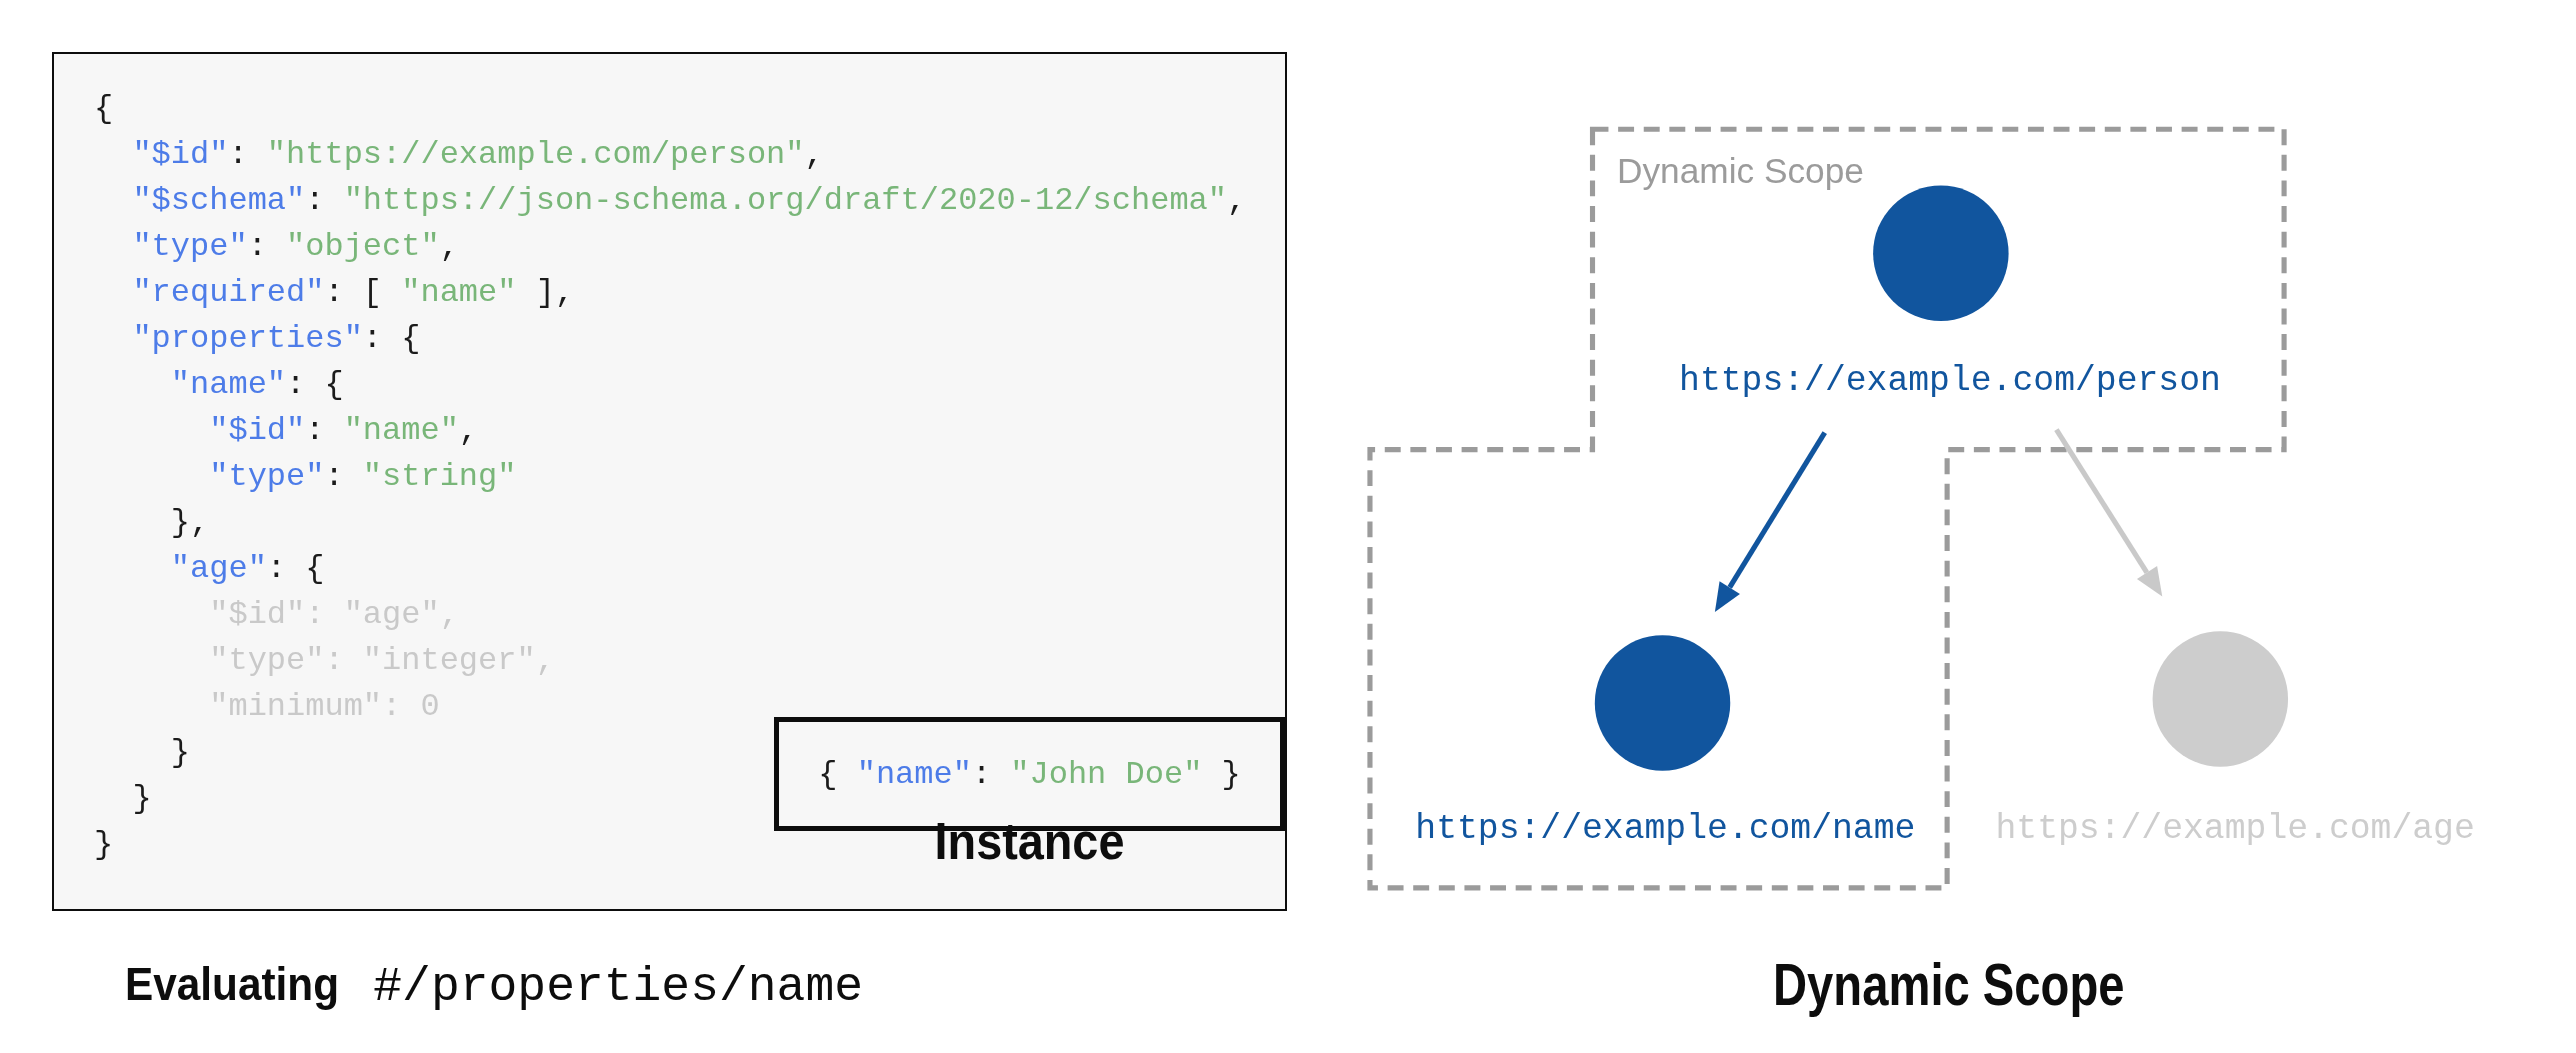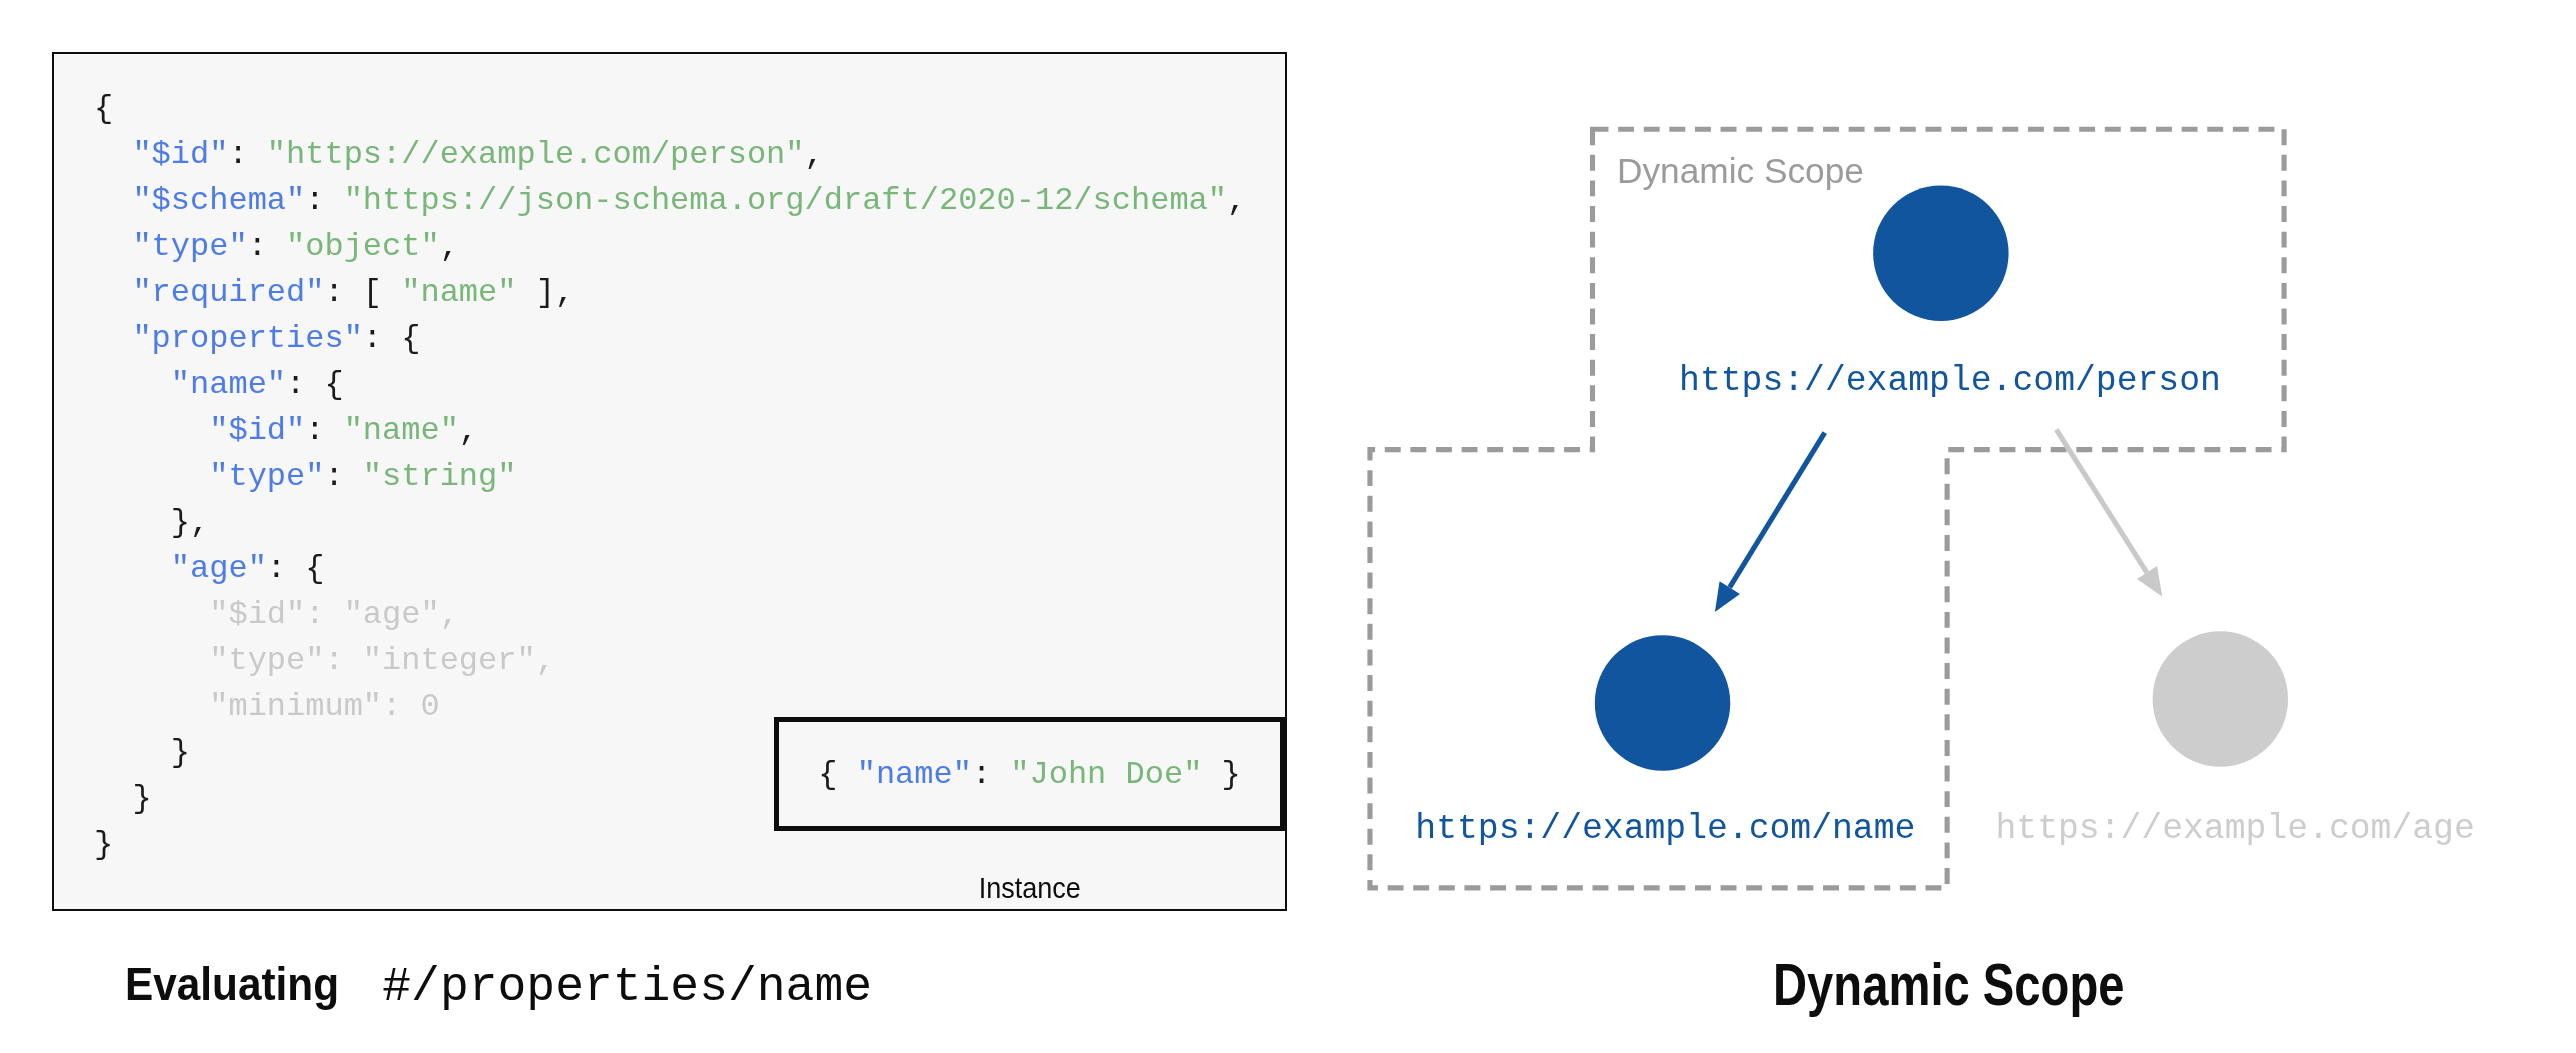--- a/index.html
+++ b/index.html
@@ -22,8 +22,8 @@
                 display:flex;align-items:center;justify-content:center;}
   .instance-code{font-family:"Liberation Mono","DejaVu Sans Mono",monospace;
                  font-size:32px;white-space:pre;color:#1b1b1b;}
-  .instance-label{position:absolute;left:720px;top:817px;width:511px;text-align:center;
-                  font-weight:normal;font-size:30px;color:#0d0d0d;}
+  .instance-label{position:absolute;left:720px;top:757px;width:511px;text-align:center;
+                  font-weight:bold;font-size:52px;color:#0d0d0d;}
   .instance-label>span{display:inline-block;transform:scaleX(0.9);}
 
   

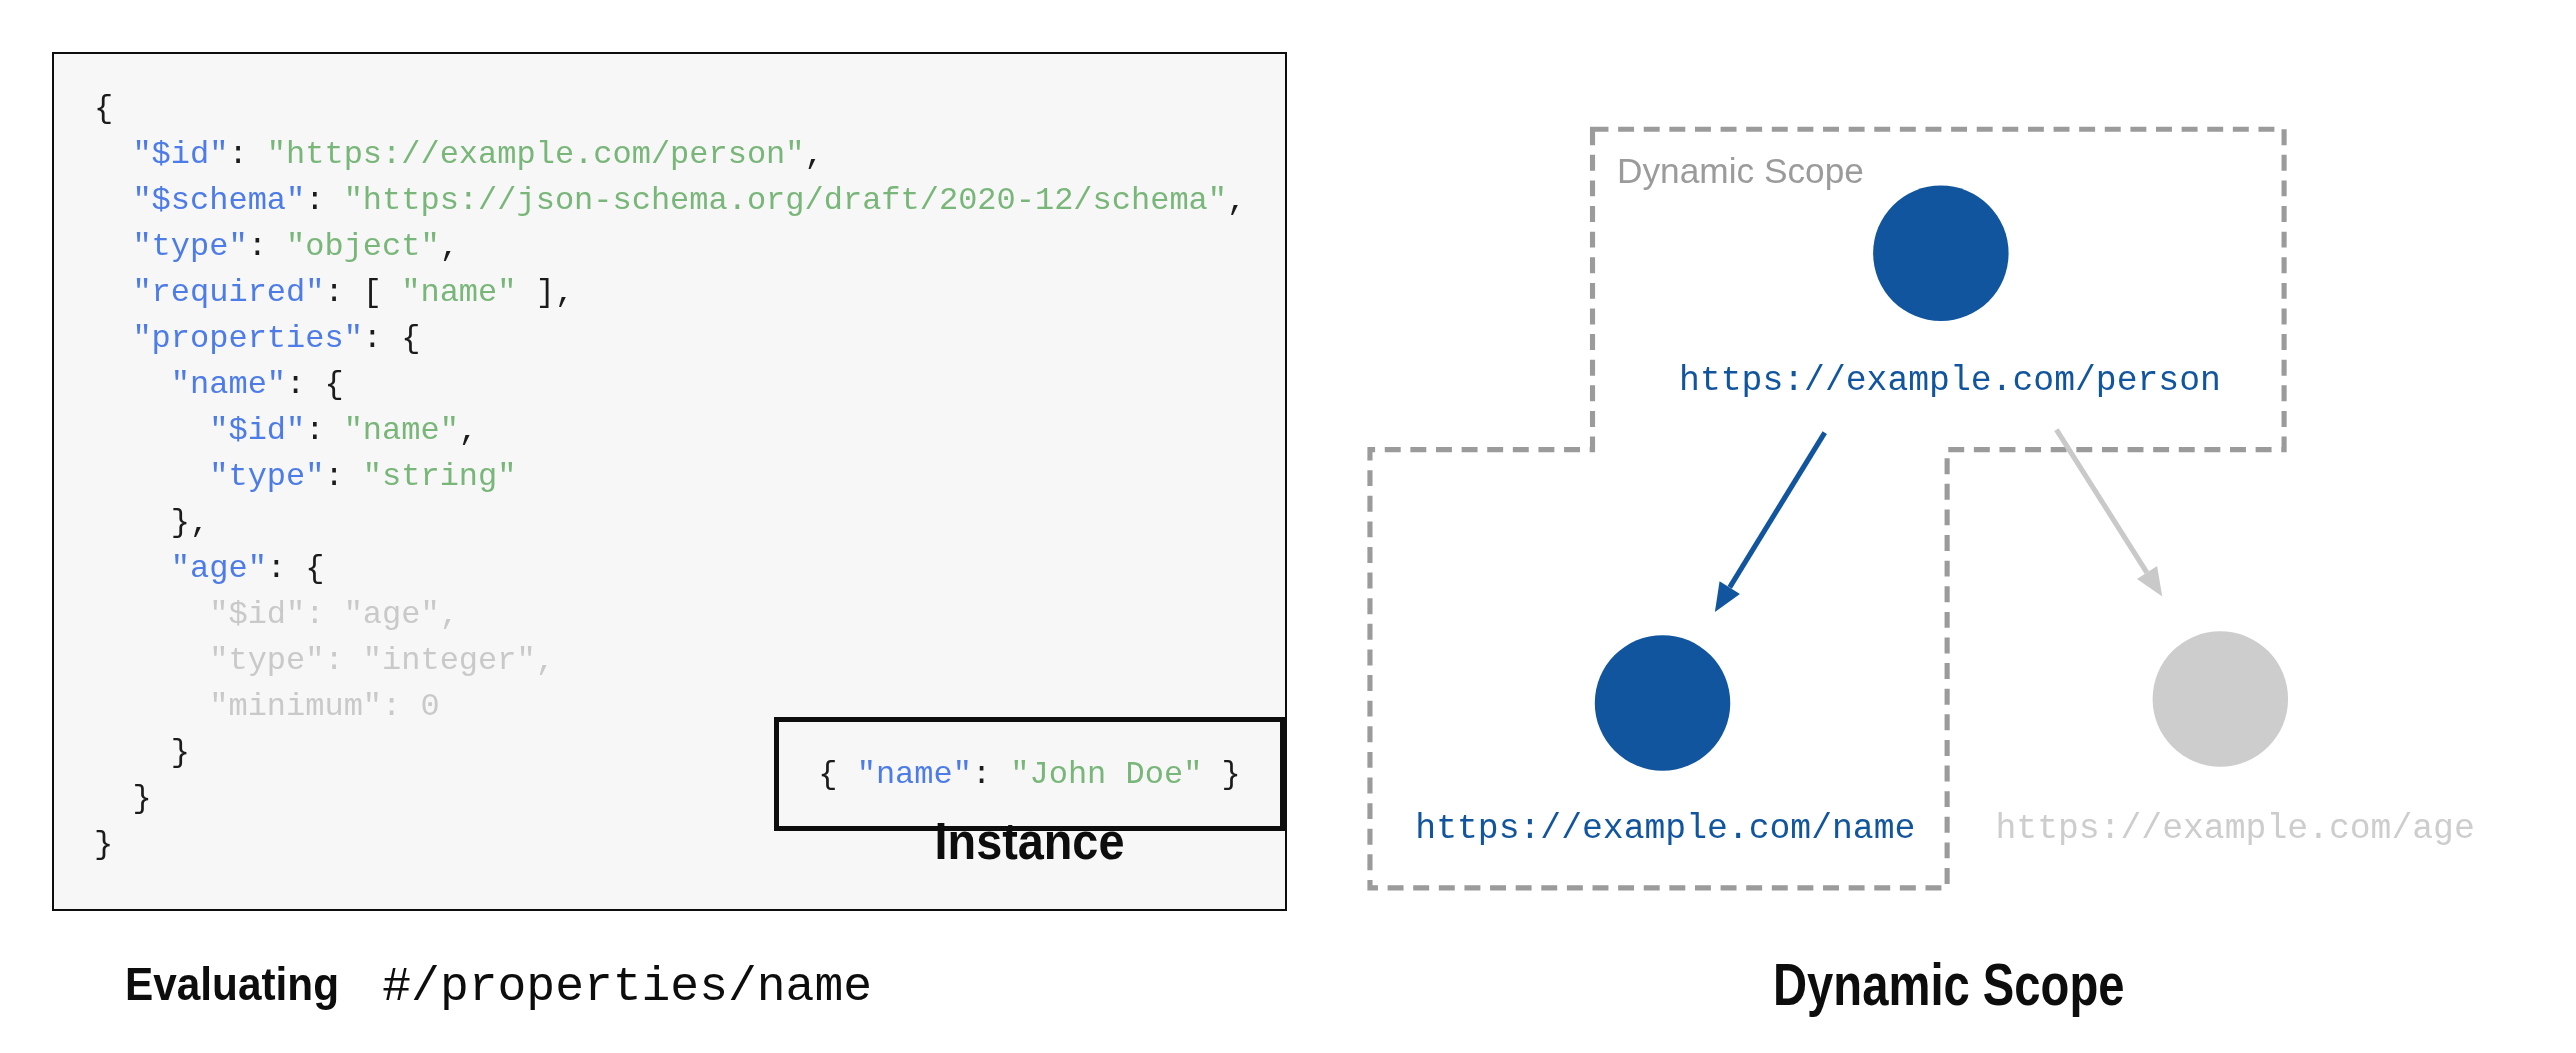--- a/index.html
+++ b/index.html
@@ -31,7 +31,7 @@
   .caption-left .bold{font-weight:bold;font-size:46px;color:#0d0d0d;display:inline-block;
                       transform:scaleX(0.92);transform-origin:left bottom;margin-right:-2.3px;}
   .caption-left .mono{font-family:"Liberation Mono","DejaVu Sans Mono",monospace;
-                      font-size:48px;color:#0d0d0d;margin-left:27px;}
+                      font-size:48px;color:#0d0d0d;margin-left:18px;}
   .caption-right{position:absolute;left:1773px;top:951px;font-weight:bold;font-size:59px;
                  color:#0d0d0d;white-space:nowrap;}
   .caption-right>span{display:inline-block;transform:scaleX(0.8);transform-origin:left center;}

